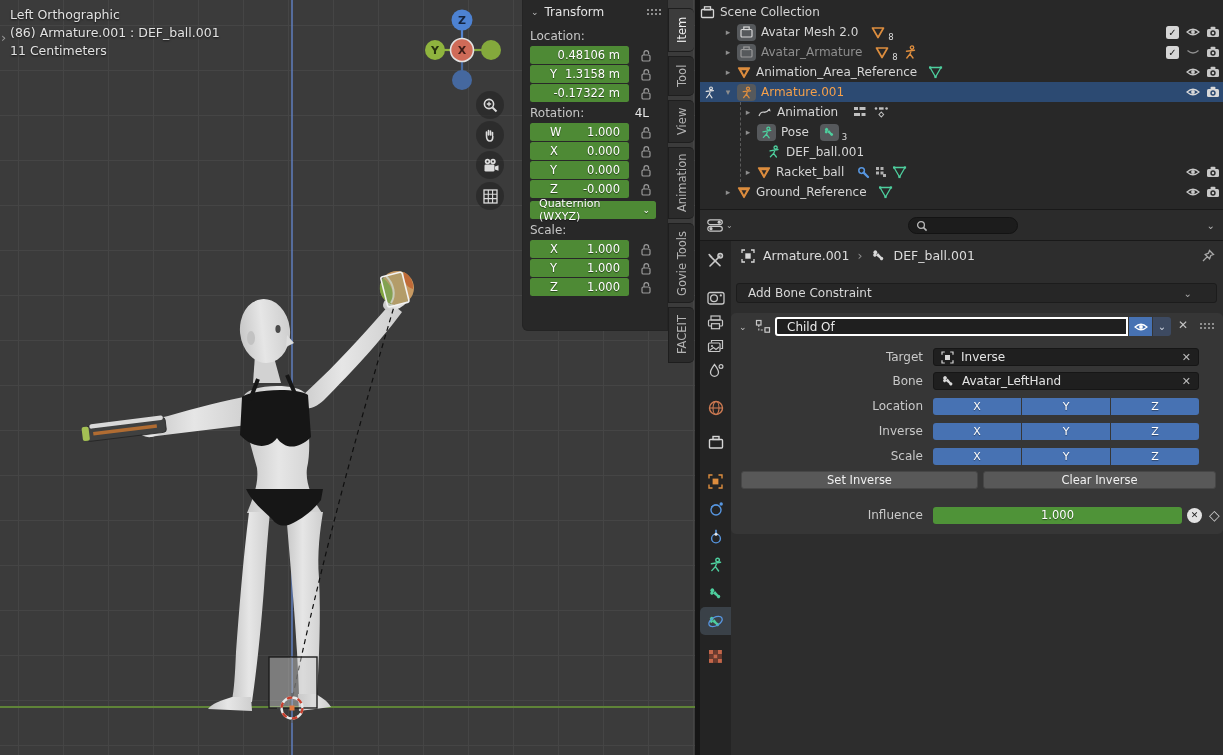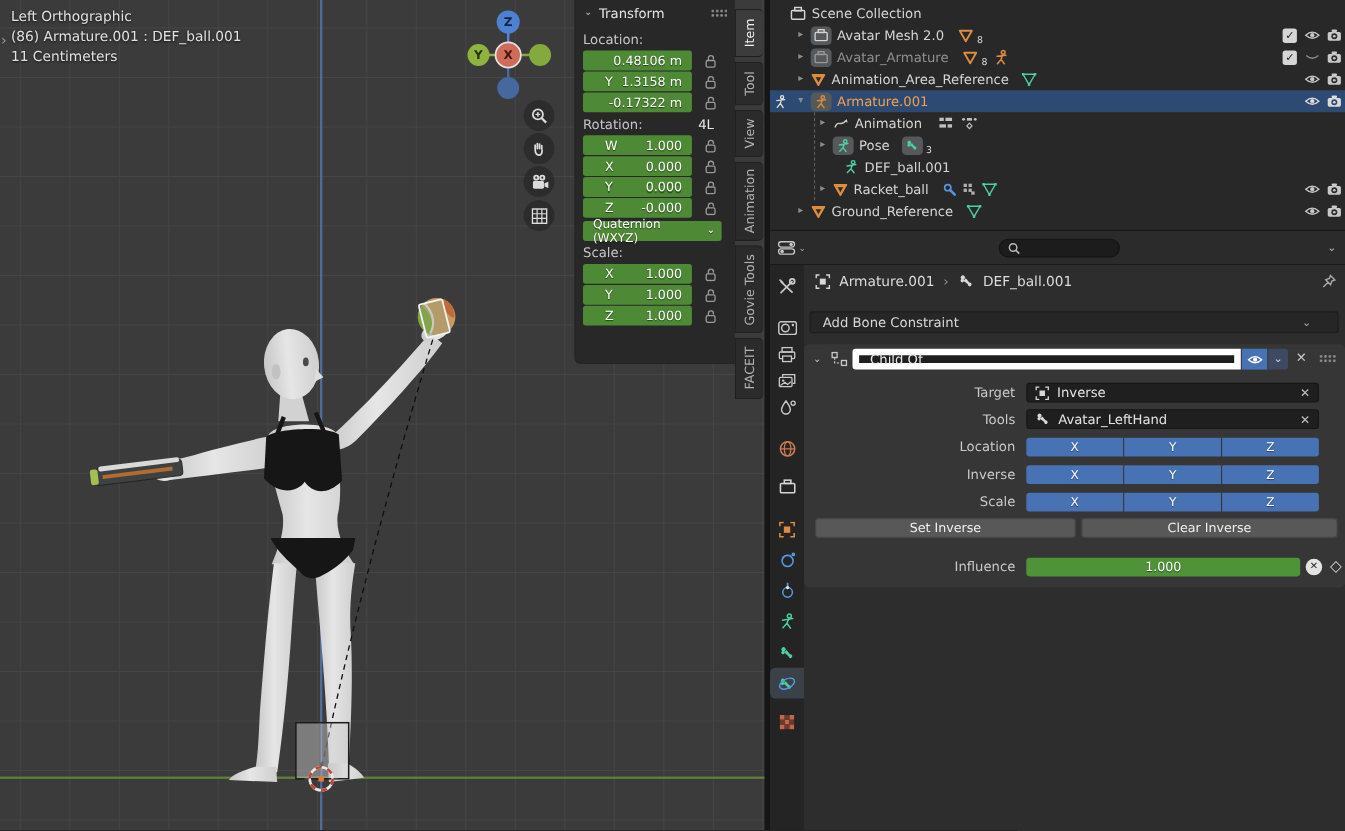--- a/index.html
+++ b/index.html
@@ -395,7 +395,7 @@
   <div class="outliner">
     <div class="treeline" style="left:40px"></div>
 
-    <div class="orow" style="padding-left:18px;margin-top:2px">
+    <div class="orow" style="margin-top:2px">
       <svg width="15" height="14">
           <rect x="1.5" y="4.5" width="12" height="8" rx="1" fill="none" stroke="#d6d6d6" stroke-width="1.3"></rect>
           <rect x="4.5" y="1.8" width="6" height="3" fill="none" stroke="#d6d6d6" stroke-width="1.3"></rect>

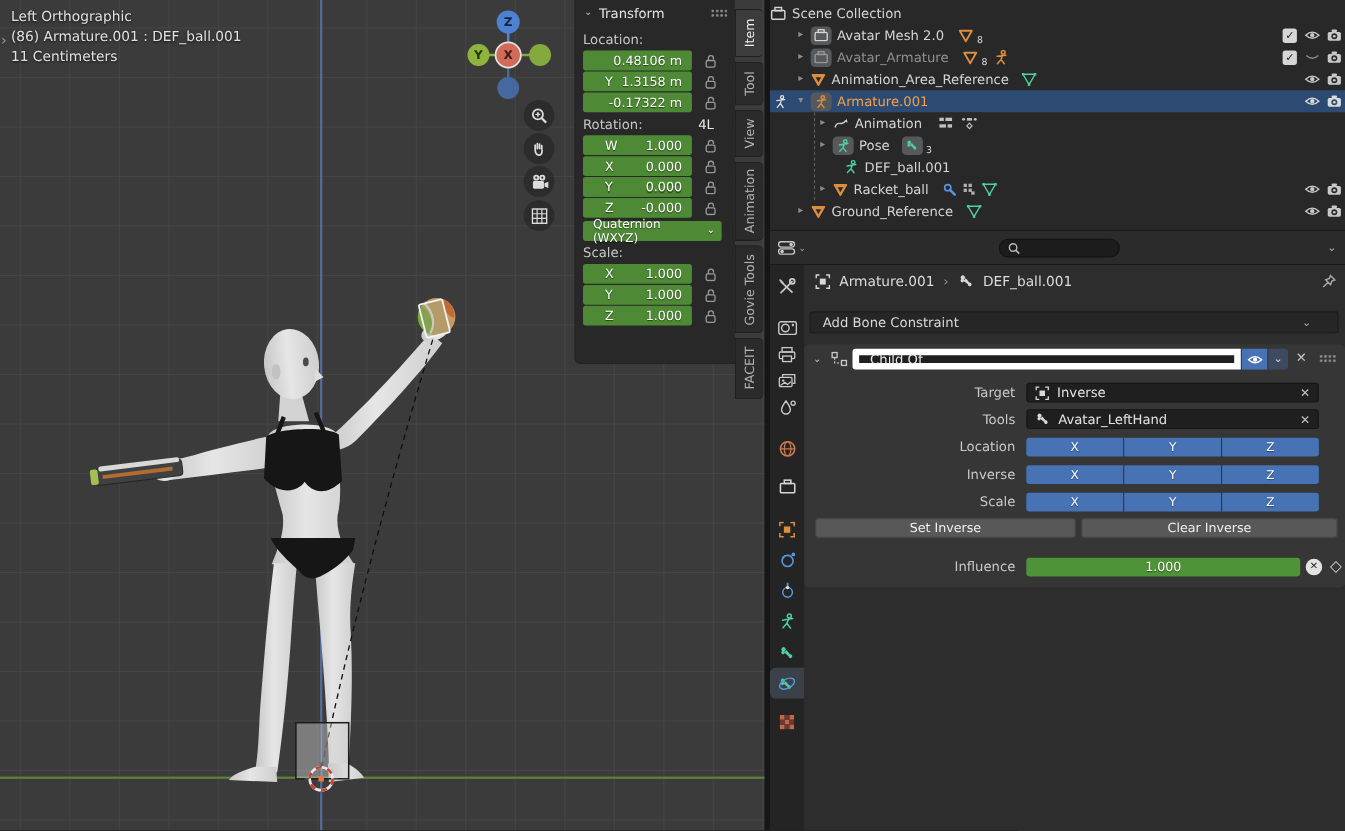--- a/index.html
+++ b/index.html
@@ -76,7 +76,7 @@
   .addbtn .chev{margin-left:auto;color:#aaa;font-size:10px;}
   .cpanel{position:absolute;left:0;top:72px;width:492px;height:221px;background:#363636;border-radius:5px;}
   .cpanel-head{position:absolute;left:0;top:0;width:100%;height:27px;display:flex;align-items:center;}
-  .namefield{position:absolute;left:44px;top:4px;width:353px;height:19px;background:#1f1f1f;border:6px solid #ffffff;
+  .namefield{position:absolute;left:44px;top:4px;width:353px;height:19px;background:#1f1f1f;border:2px solid #ffffff;
              border-radius:3px 0 0 3px;display:flex;align-items:center;padding-left:10px;box-sizing:border-box;color:#eaeaea;}
   .eyebtn{position:absolute;left:398px;top:4px;width:23px;height:19px;background:#4772b3;border-radius:0;
           display:flex;align-items:center;justify-content:center;box-sizing:border-box;}

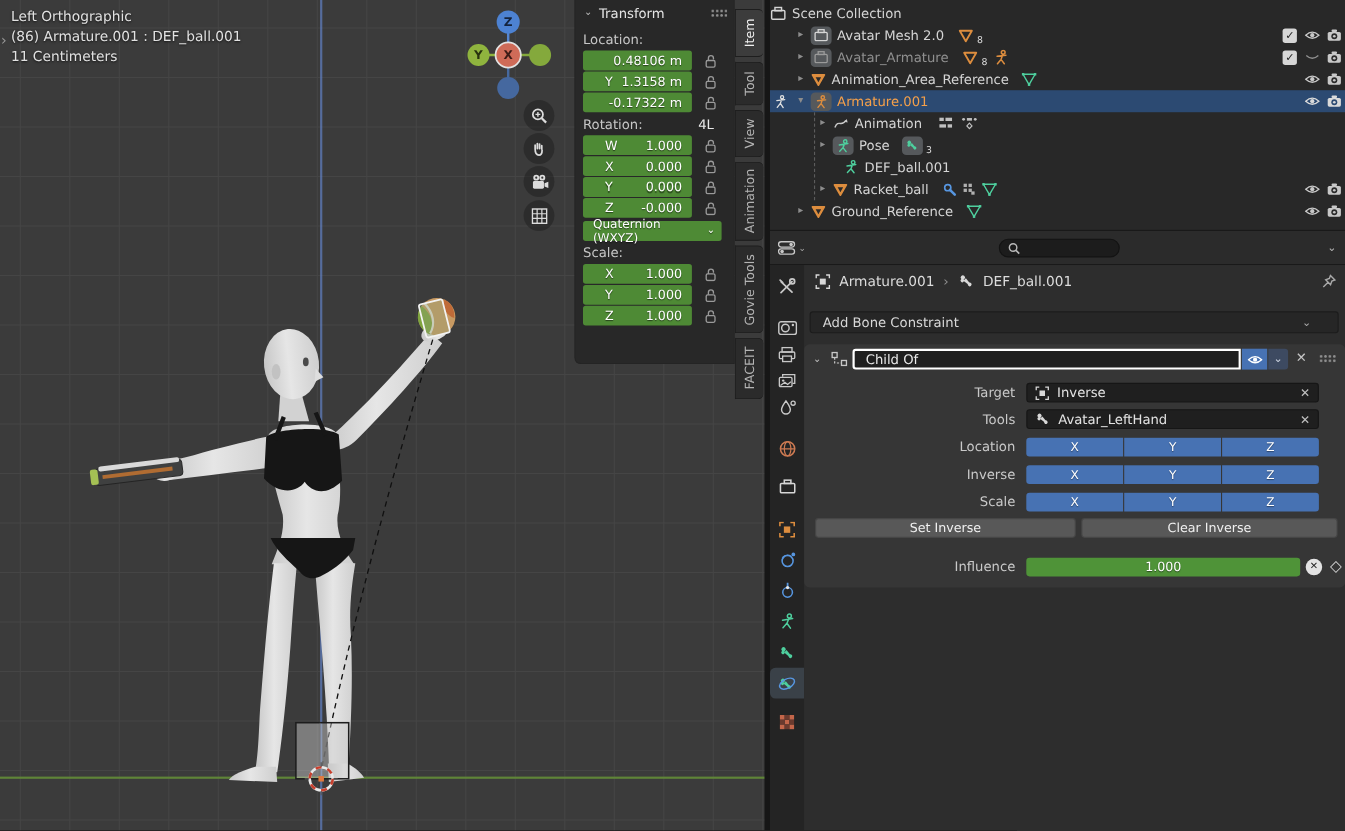--- a/index.html
+++ b/index.html
@@ -858,7 +858,7 @@
         </div>
       </div>
       <div class="prow" style="top:59px">
-        <div class="plabel">Tools</div>
+        <div class="plabel">Bone</div>
         <div class="dfield">
           <svg width="14" height="14">
               <g transform="rotate(-45 7 7)" fill="#d8d8d8">

